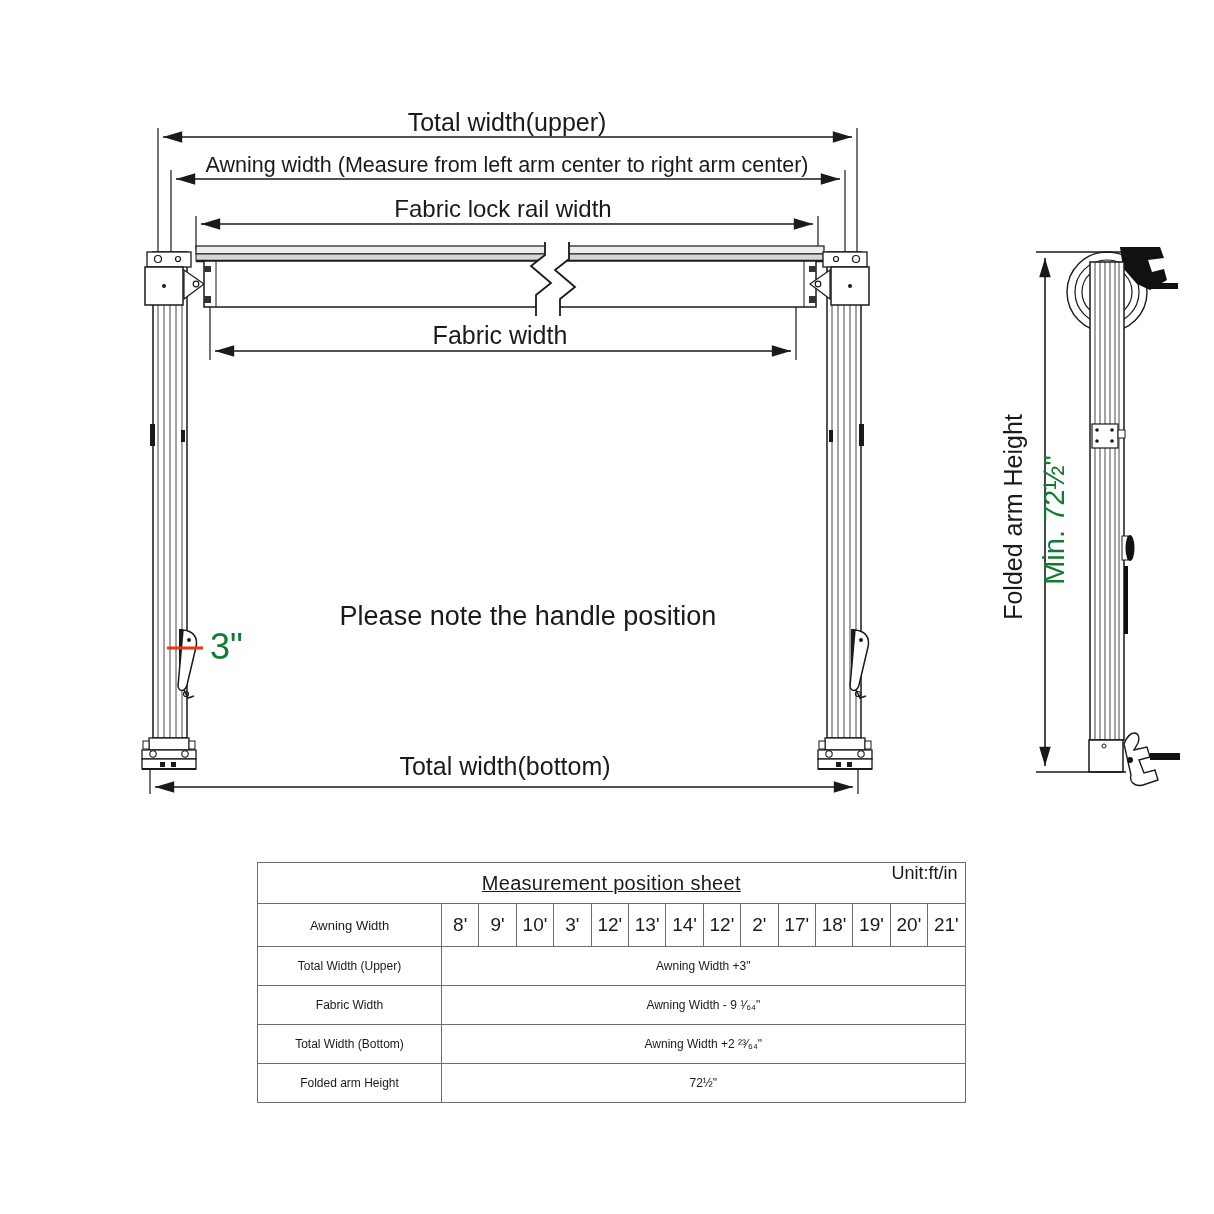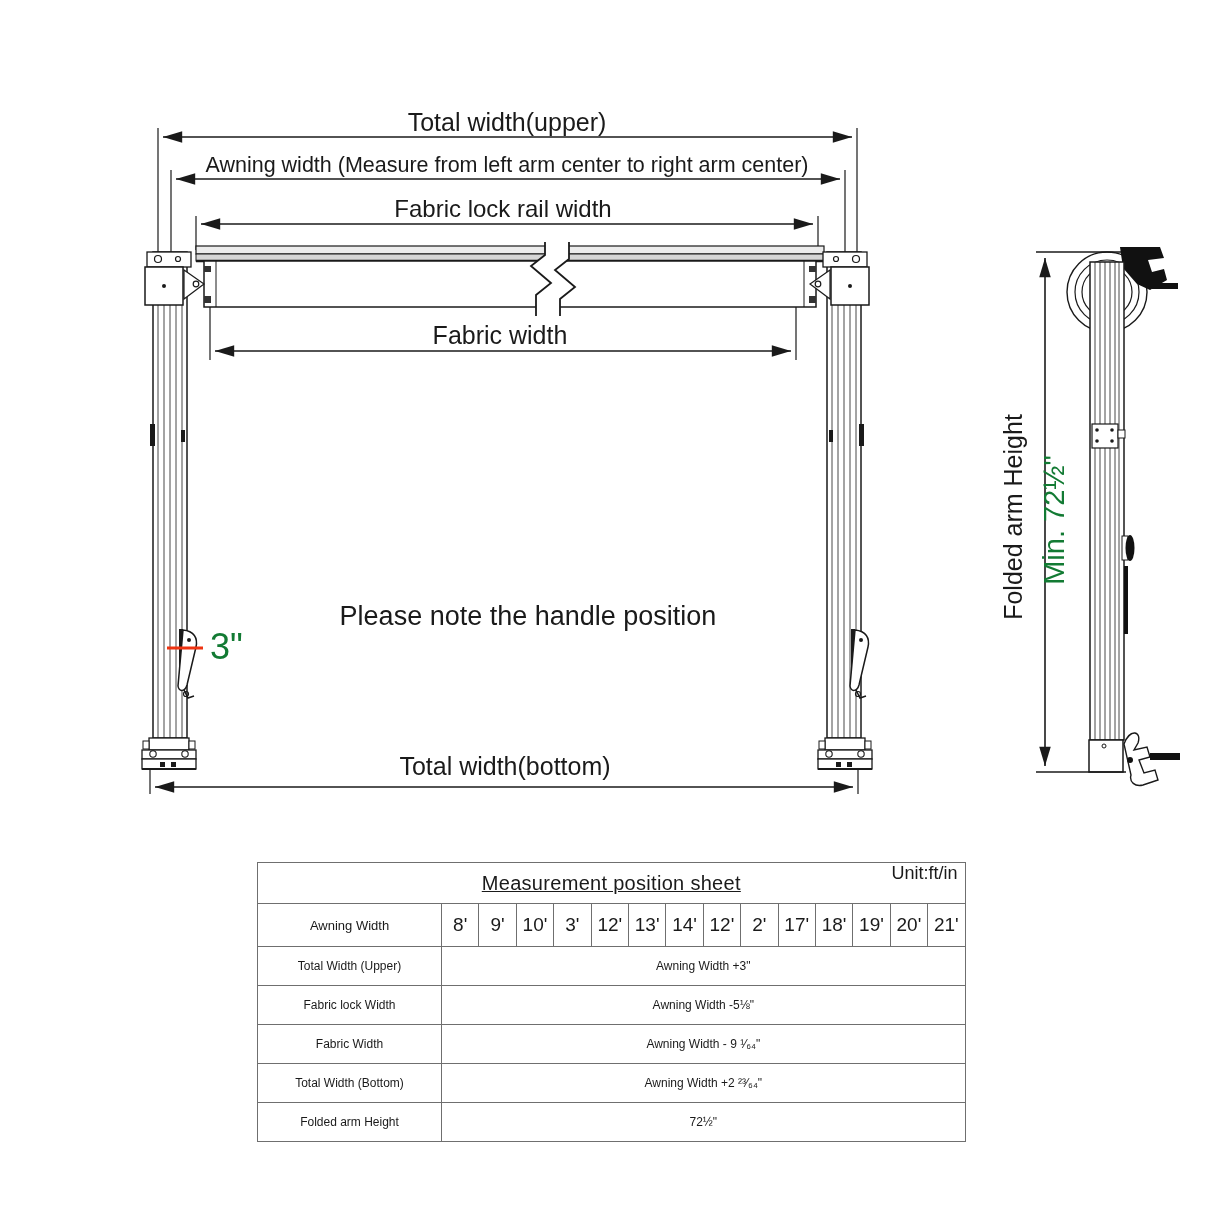--- a/index.html
+++ b/index.html
@@ -260,10 +260,6 @@
       <td colspan="14">Awning Width +3"</td>
     </tr>
     <tr class="f-row">
-      <td class="label-cell">Fabric lock Width</td>
-      <td colspan="14">Awning Width -5⅛"</td>
-    </tr>
-    <tr class="f-row">
       <td class="label-cell">Fabric Width</td>
       <td colspan="14">Awning Width - 9 ¹⁄₆₄"</td>
     </tr>

